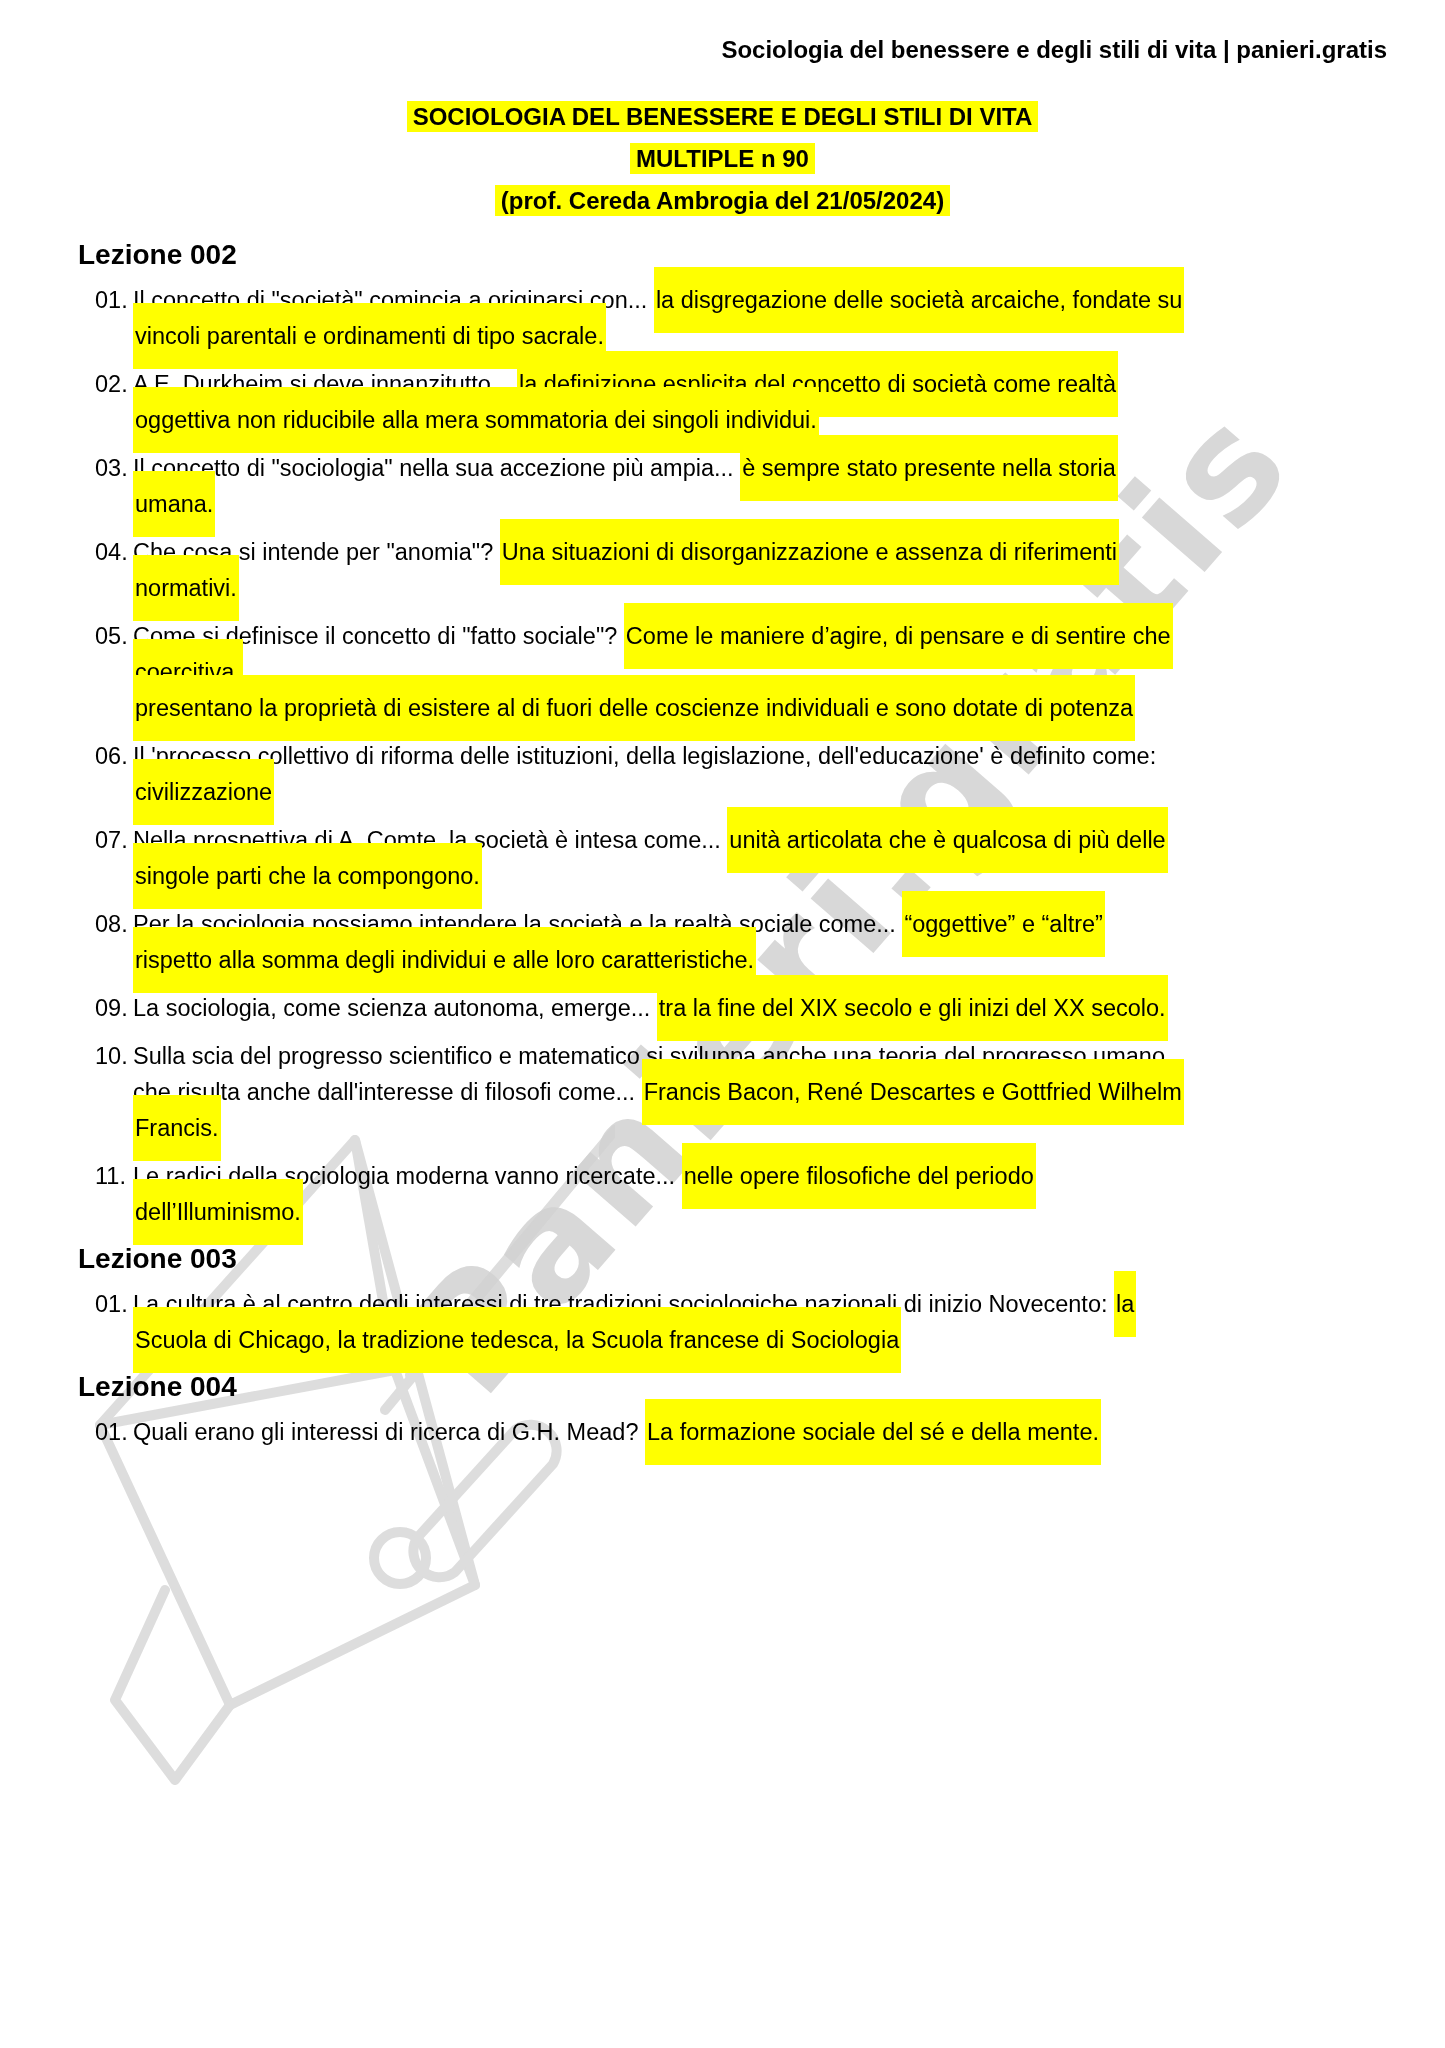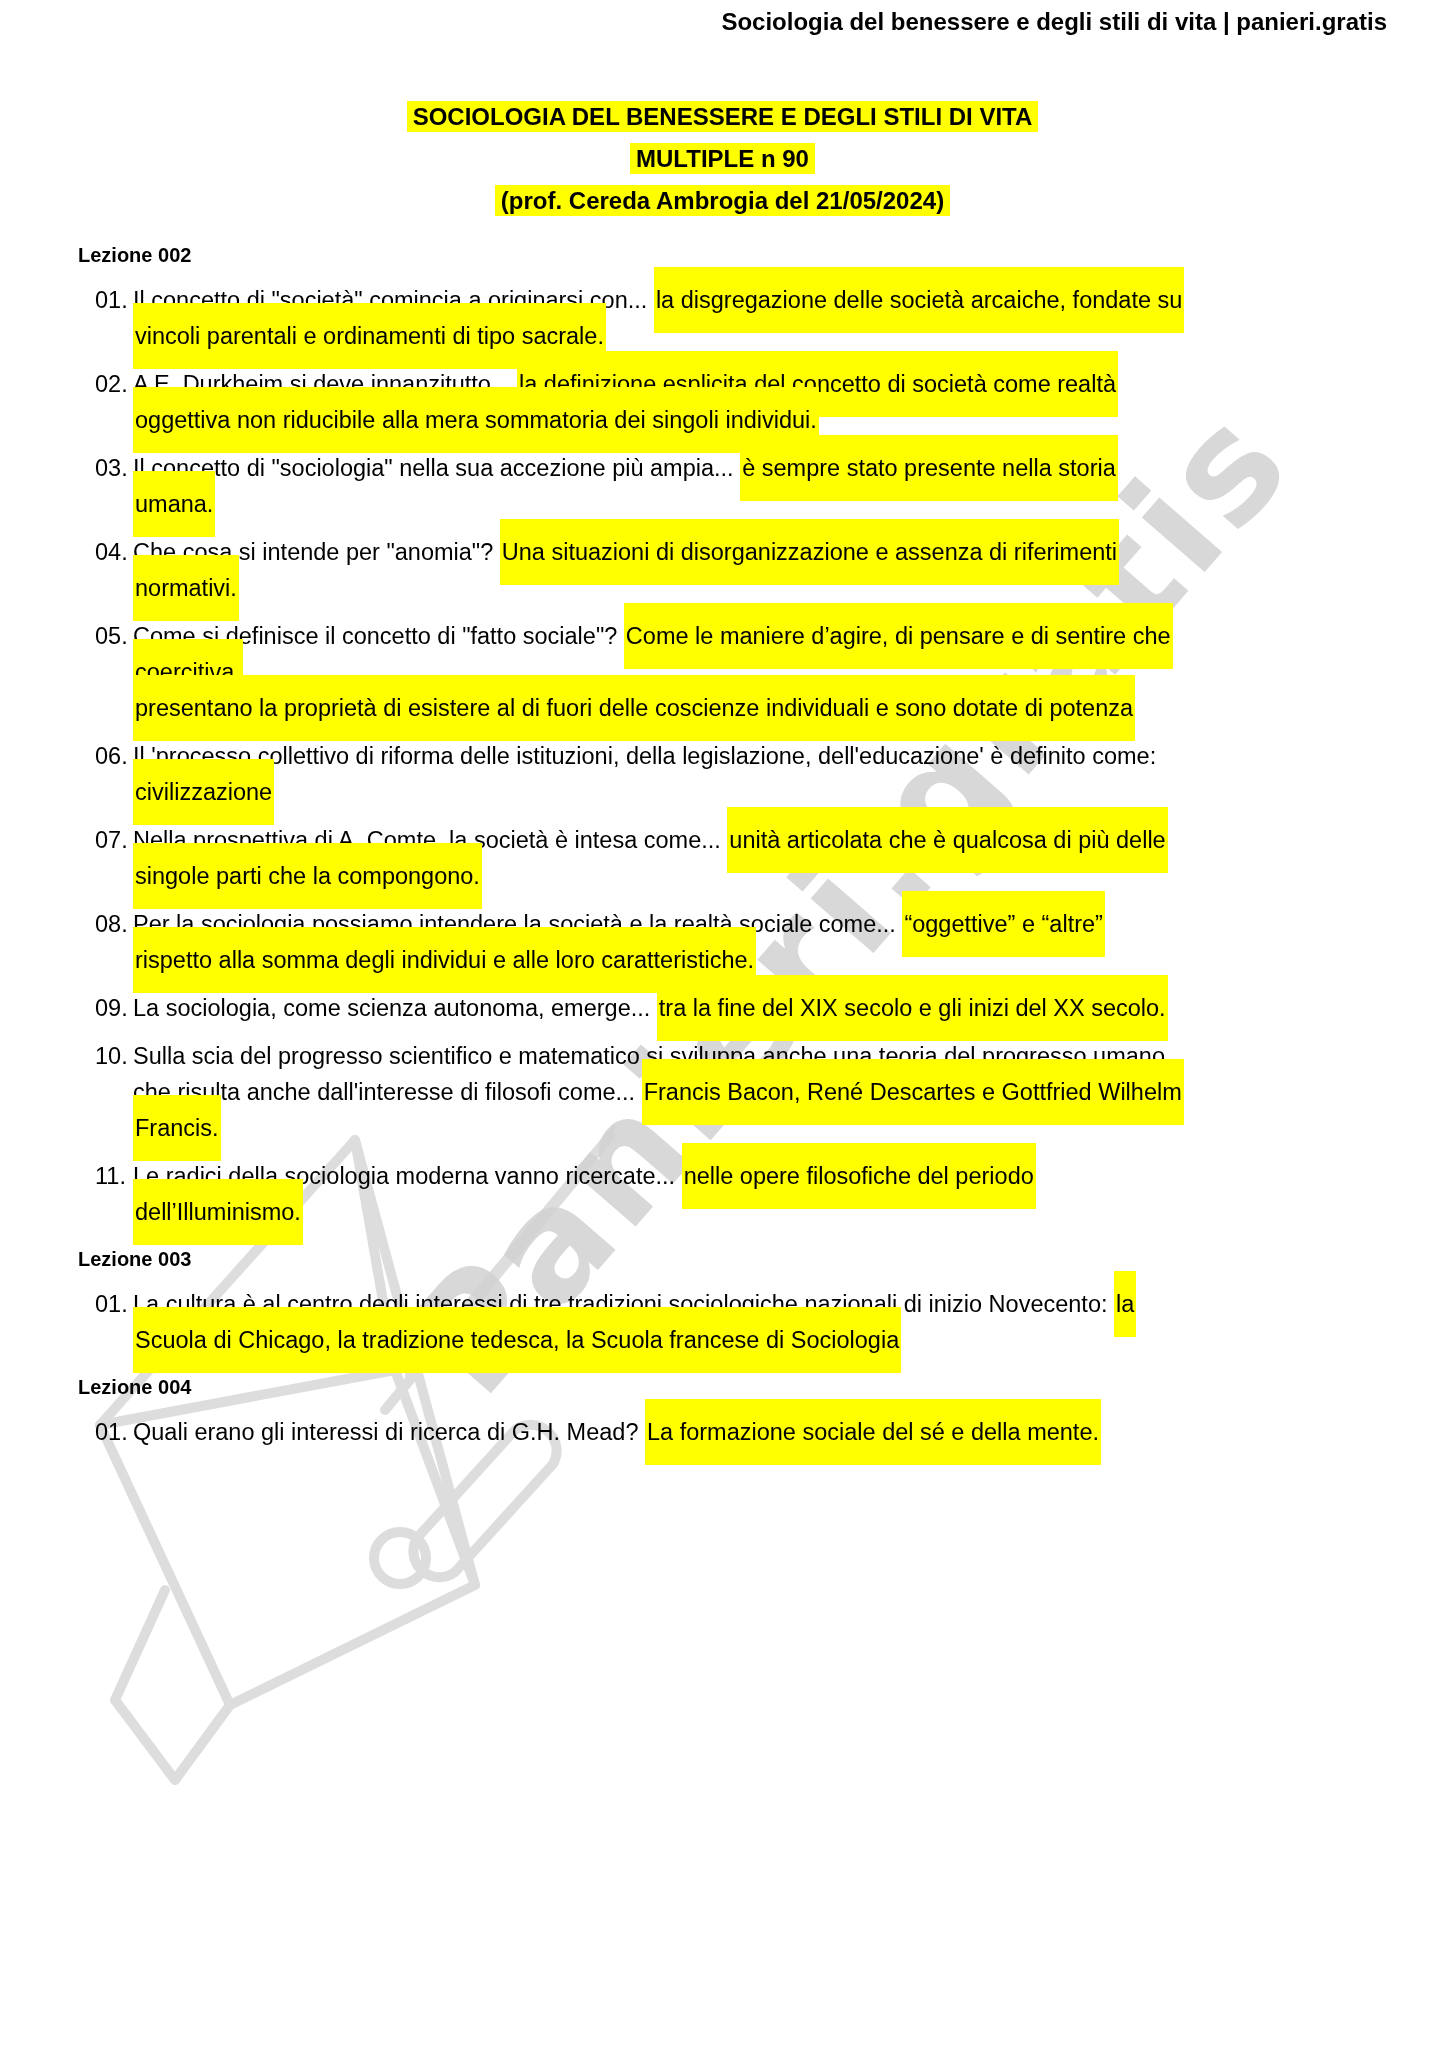--- a/index.html
+++ b/index.html
@@ -11,7 +11,7 @@
     color:#000;
   }
   .doc-header {
-    position:absolute; top:8px; right:58px;
+    position:absolute; top:36px; right:58px;
     font-size:24px; font-weight:700; z-index:3;
   }
   .content { position:relative; z-index:2; }

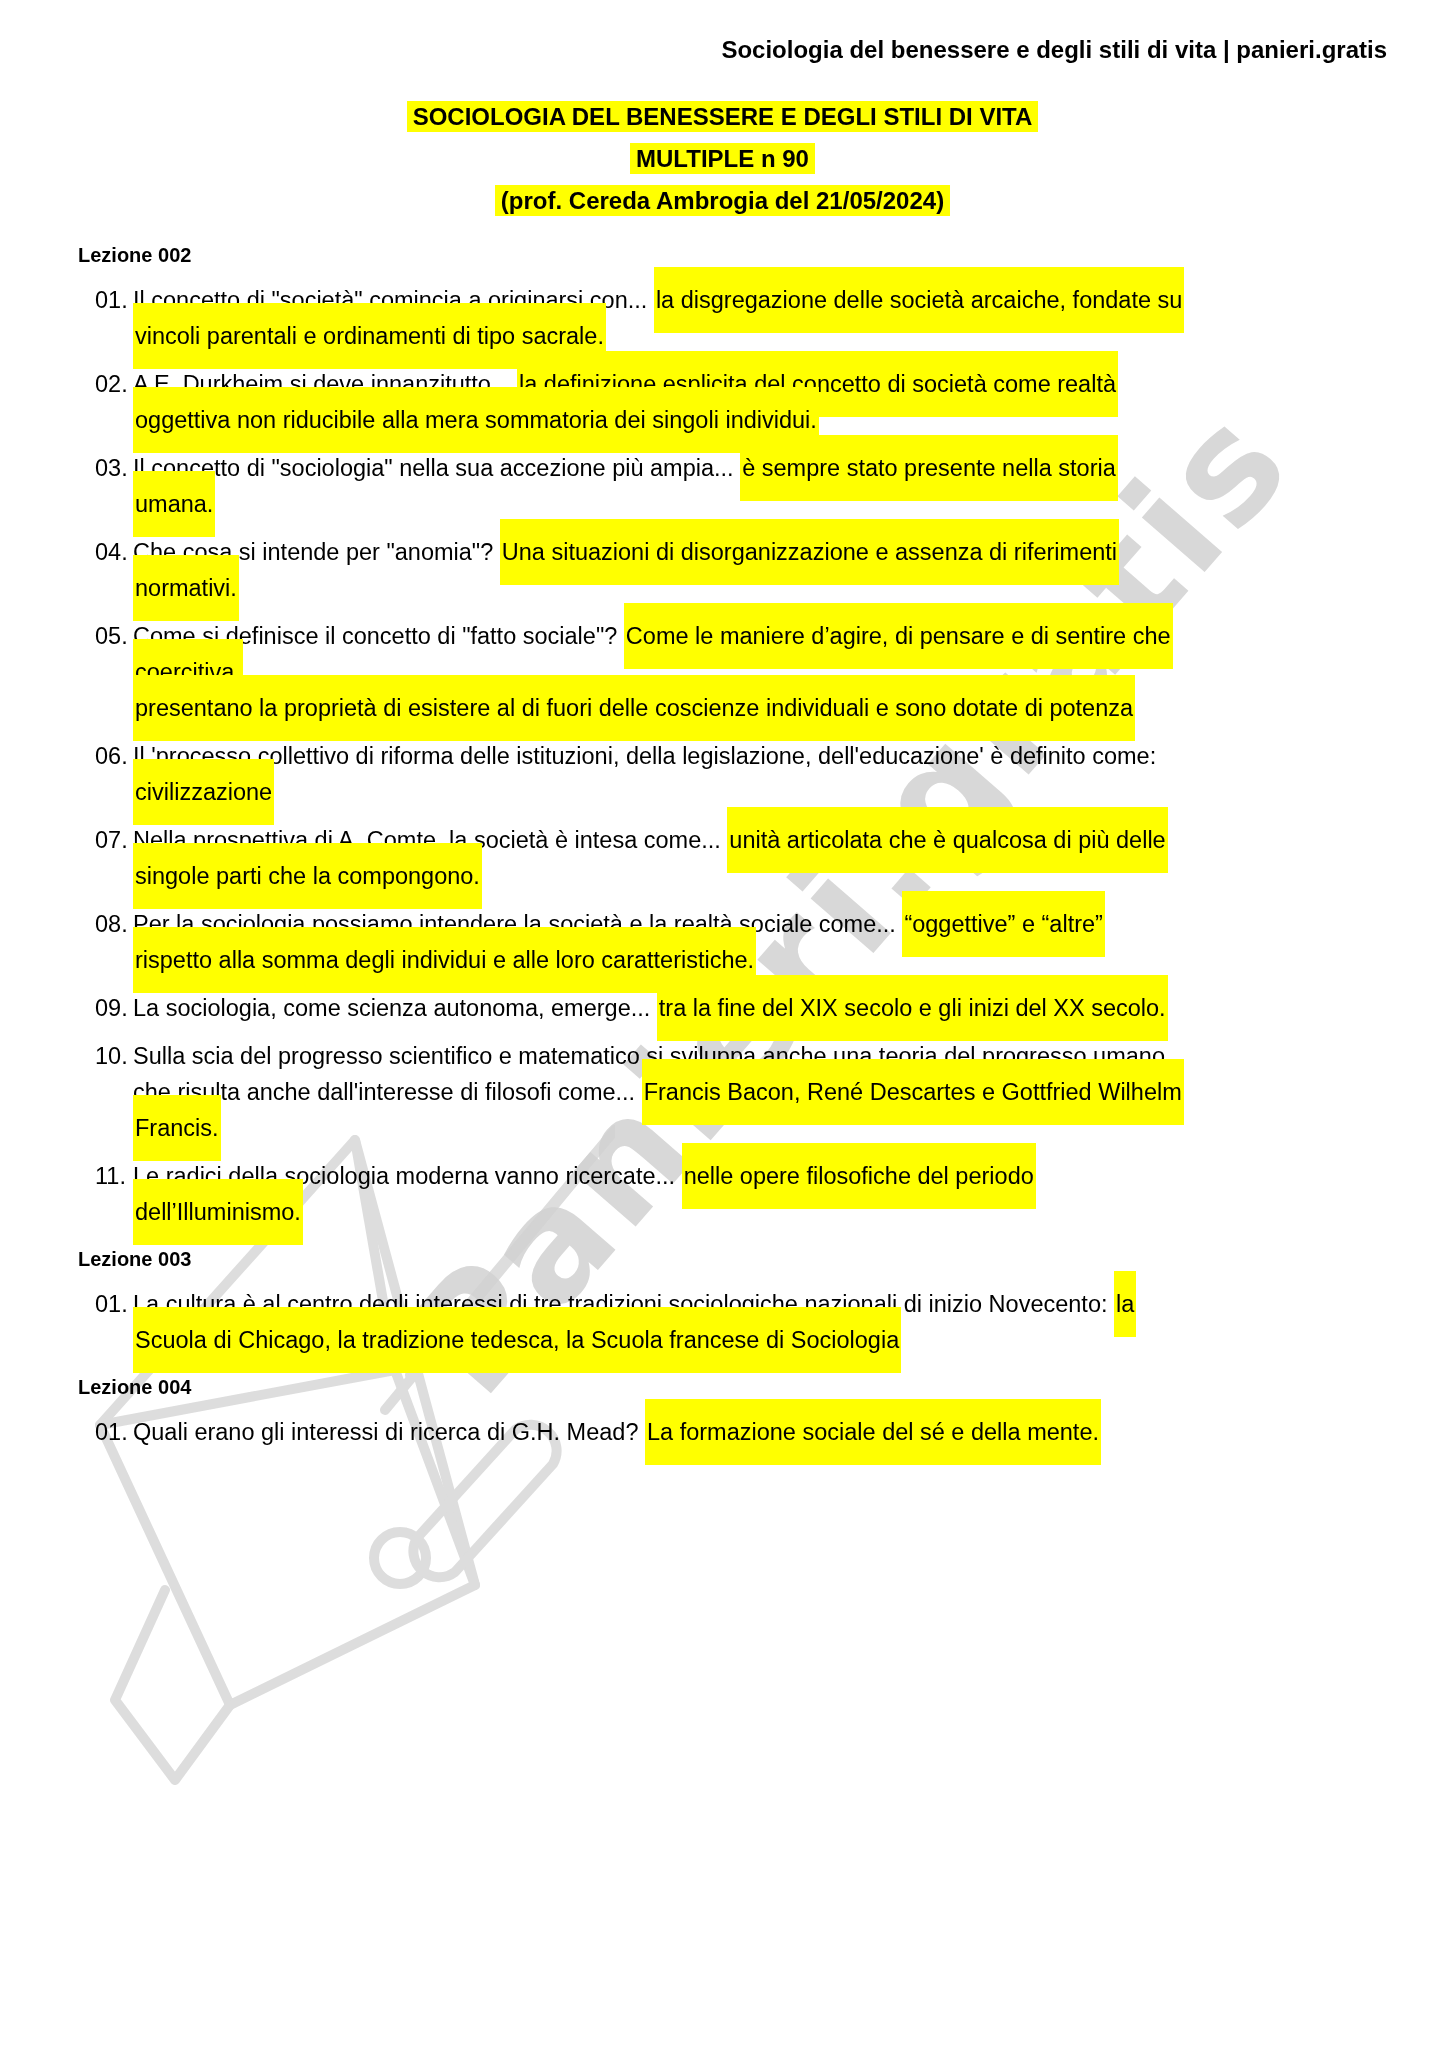--- a/index.html
+++ b/index.html
@@ -19,7 +19,7 @@
   .title-line { line-height:30px; margin-bottom:12px; font-size:24px; font-weight:700; }
   .title-line span { background:var(--hl,#ffff00); padding:2px 6px; }
   .section-title {
-    margin:14px 12px 0 78px; font-size:20px; font-weight:700; line-height:30px;
+    margin:14px 12px 0 78px; font-size:28px; font-weight:700; line-height:30px;
   }
   .question { display:flex; margin-top:12px; padding-left:95px; font-size:23.5px; }
   .qnum { width:38px; flex:0 0 38px; line-height:36px; }

